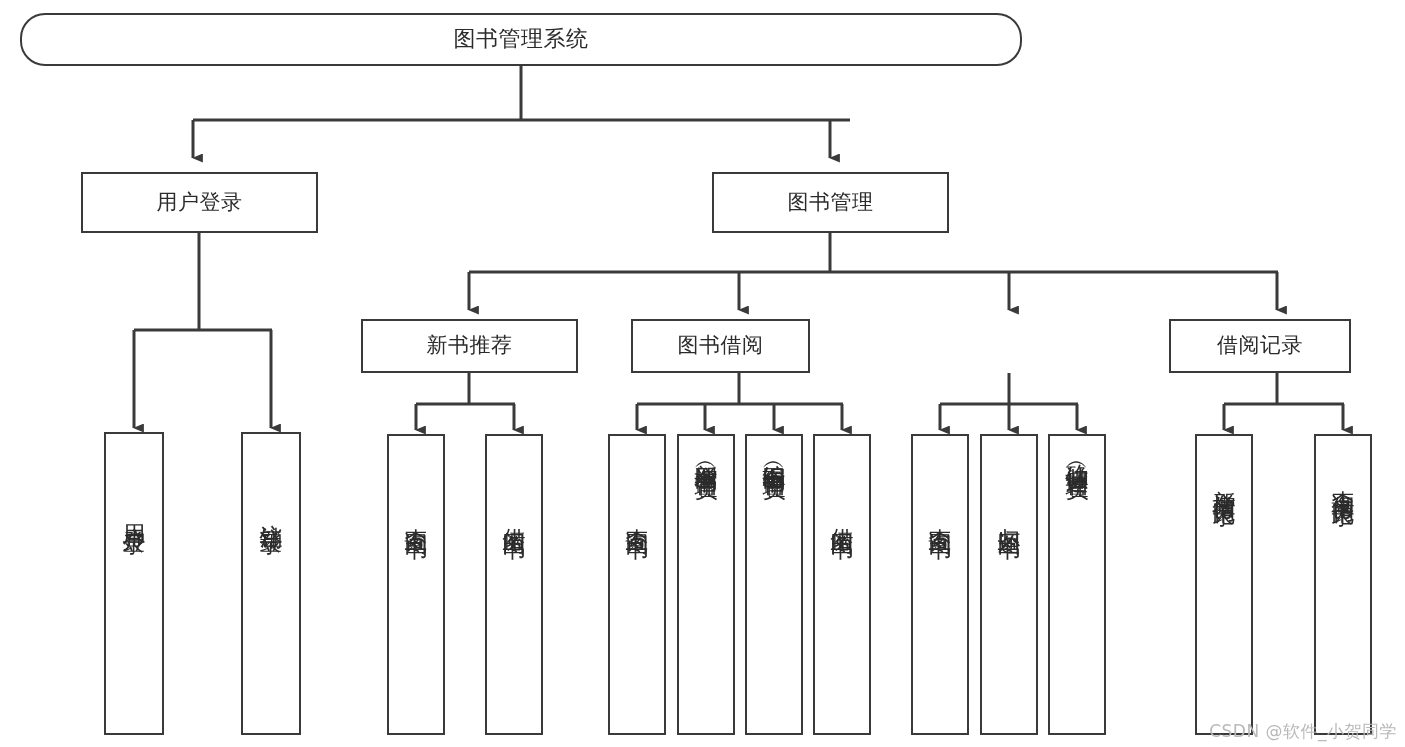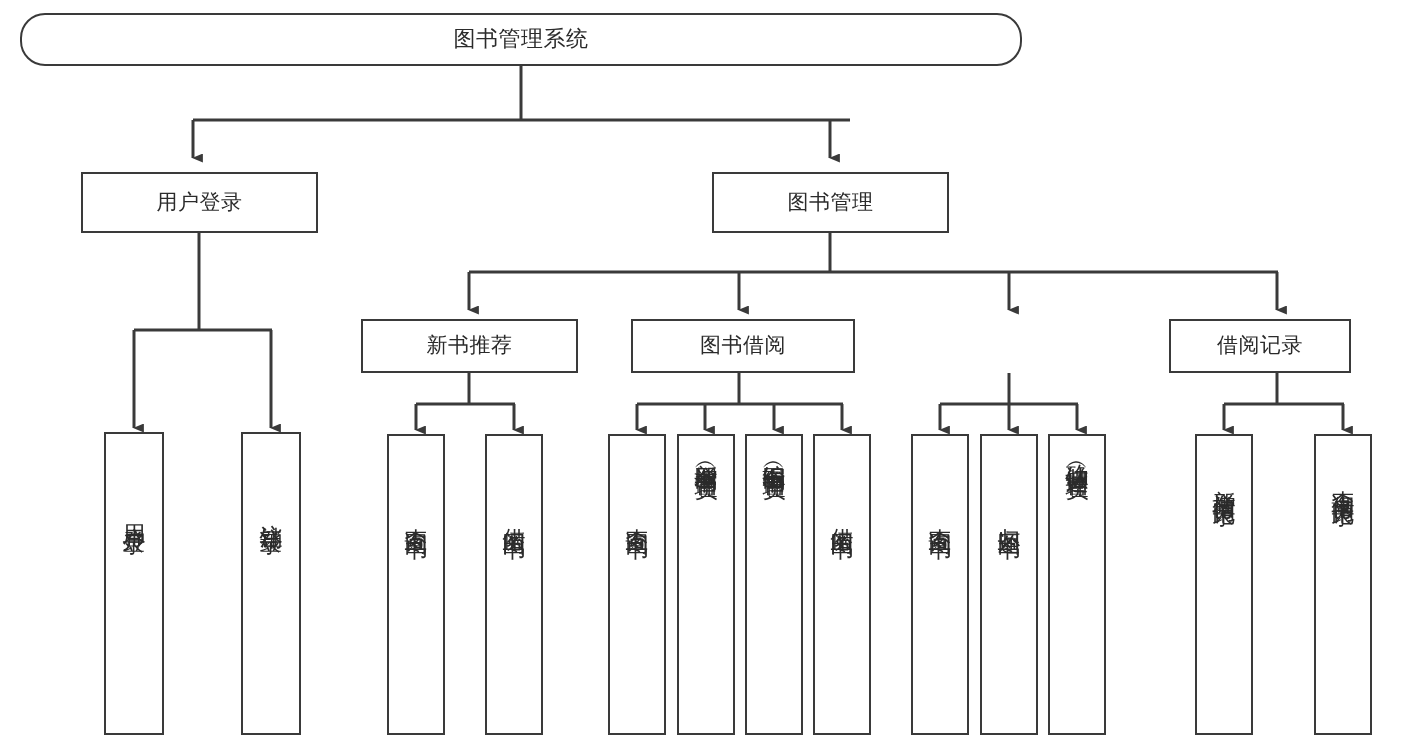--- a/index.html
+++ b/index.html
@@ -146,7 +146,7 @@
   <div class="node horiz" style="left:712px; top:172px; width:237px; height:61px;">
     <span class="label">图书管理</span>
   </div>
-  <div class="node horiz" style="left:631px; top:319px; width:224px; height:54px;">
+  <div class="node horiz" style="left:631px; top:319px; width:179px; height:54px;">
     <span class="label">图书借阅</span>
   </div>
   <div class="node horiz" style="left:1169px; top:319px; width:182px; height:54px;">

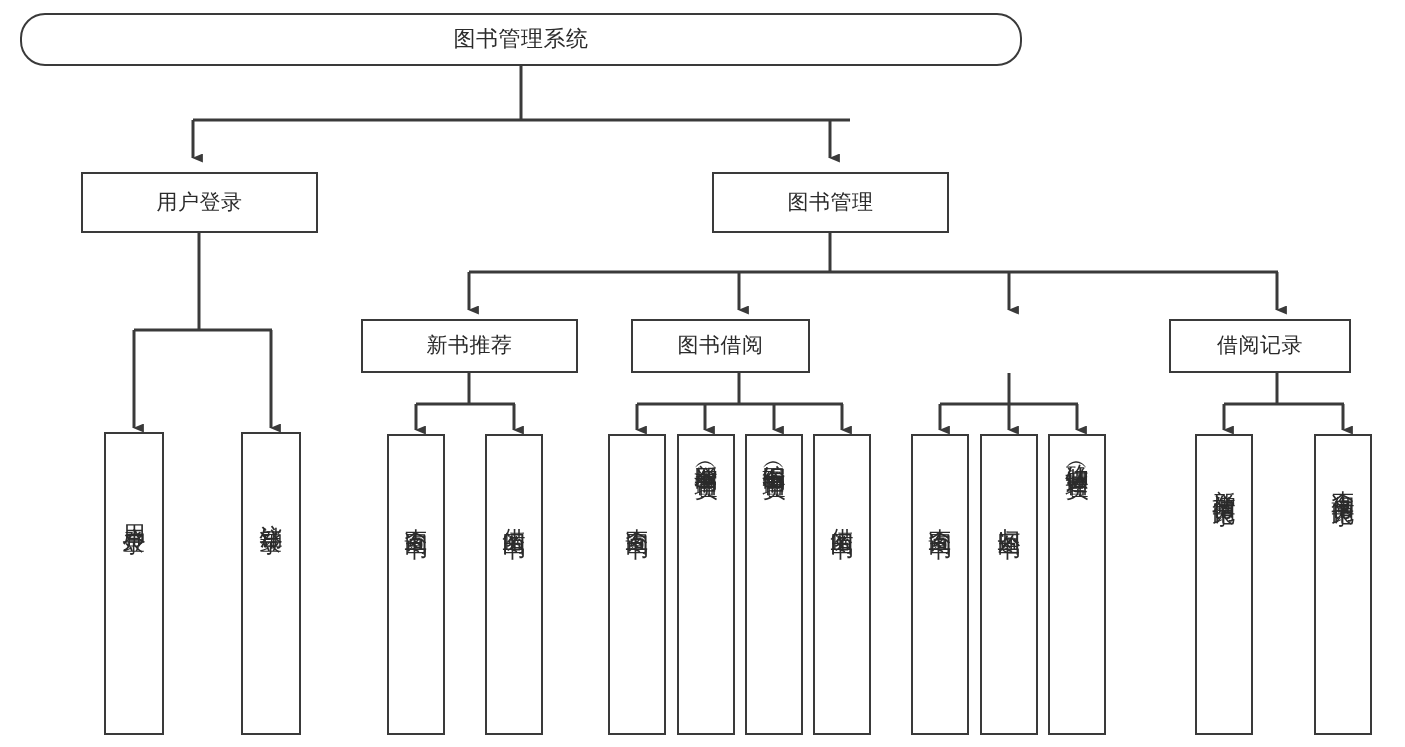--- a/index.html
+++ b/index.html
@@ -197,6 +197,7 @@
     <span class="label">查询借阅记录</span>
   </div>
 
+  <div class="watermark">CSDN @软件_小贺同学</div>
 
 </div>
 

